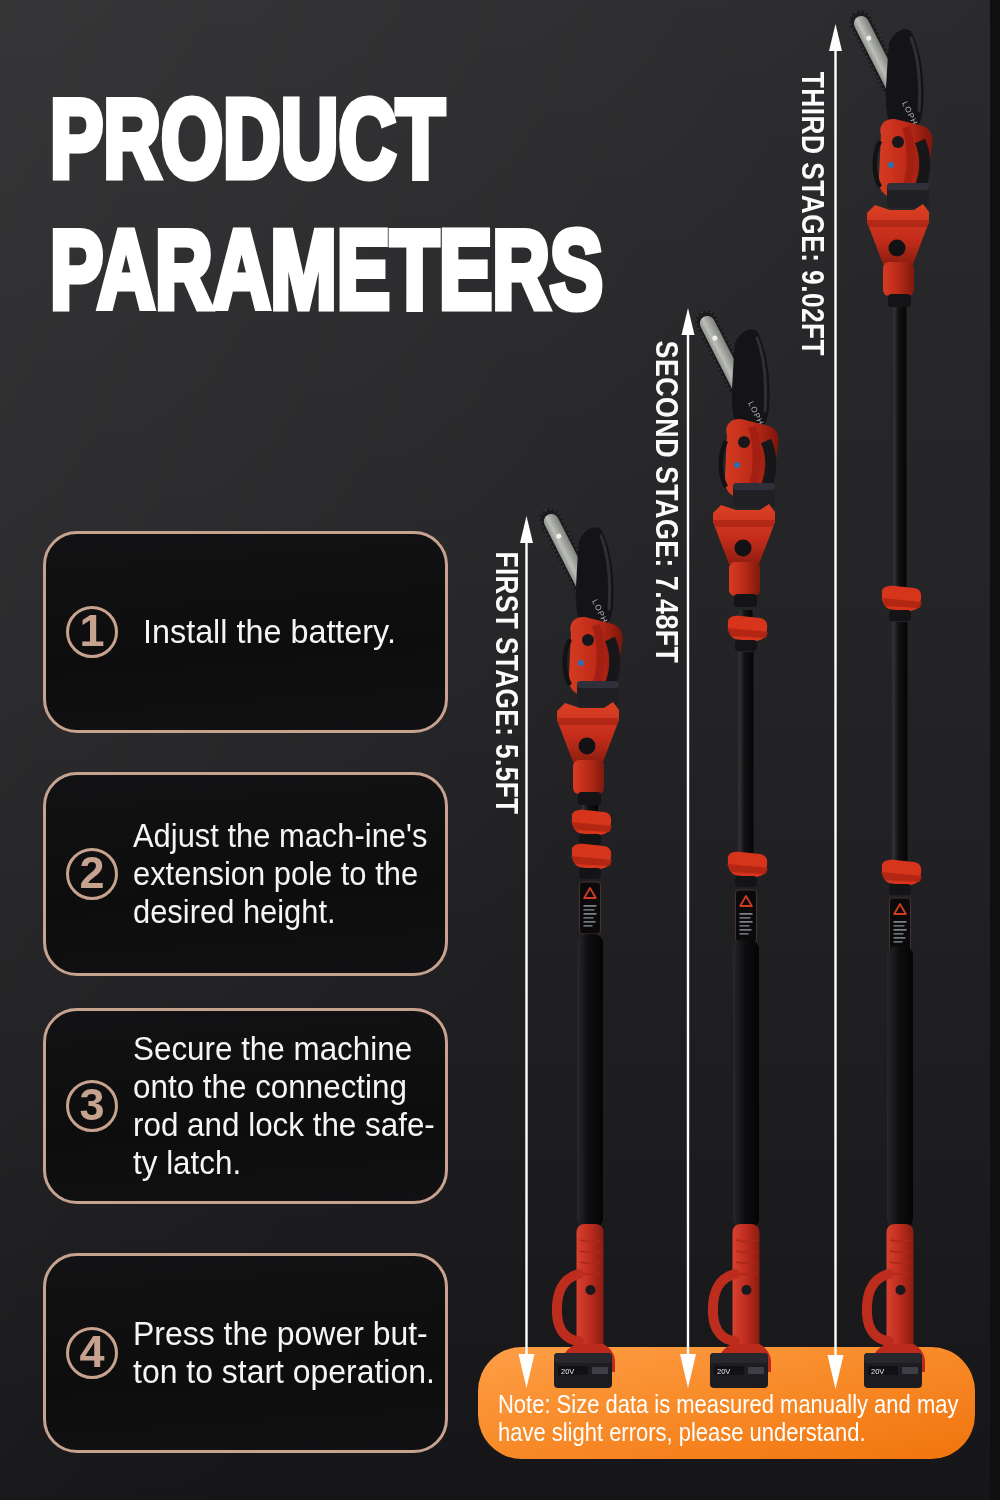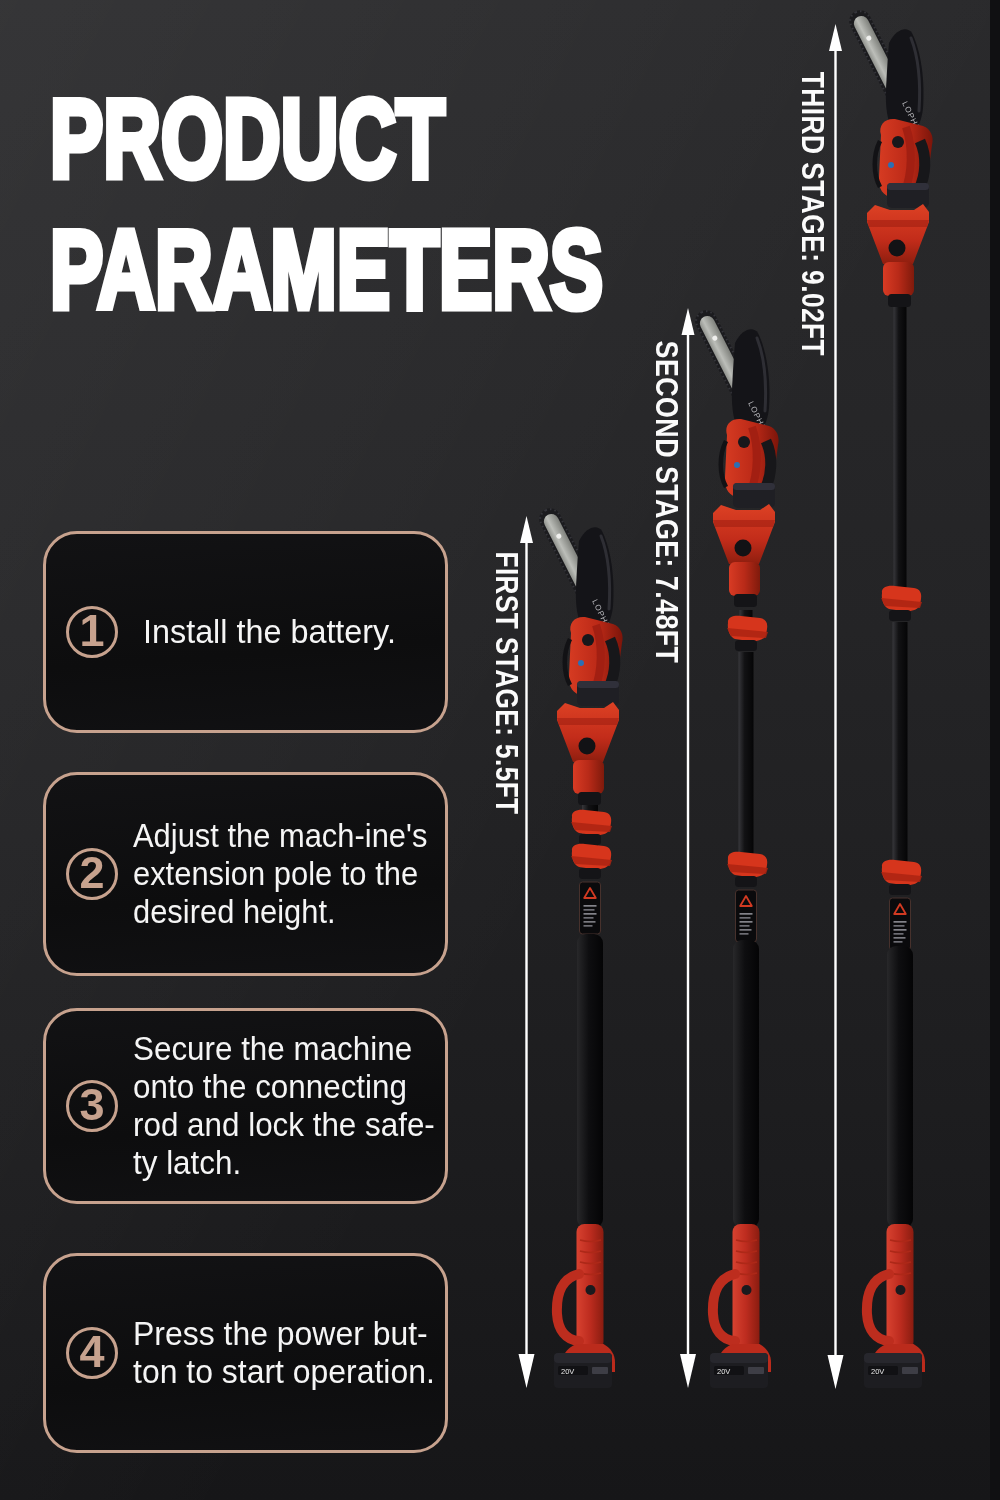--- a/index.html
+++ b/index.html
@@ -101,6 +101,12 @@
     </div>
   </div>
 
+  <div class="note-box">
+    <div class="note-text">
+      <span class="ln">Note: Size data is measured manually and may</span>
+      <span class="ln">have slight errors, please understand.</span>
+    </div>
+  </div>
 
   <svg class="saws" width="1000" height="1500" viewBox="0 0 1000 1500" font-family="Liberation Sans, sans-serif">
     <defs>

